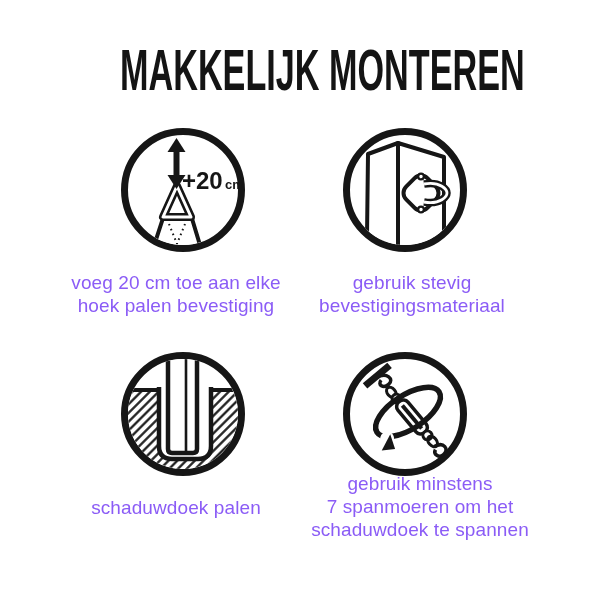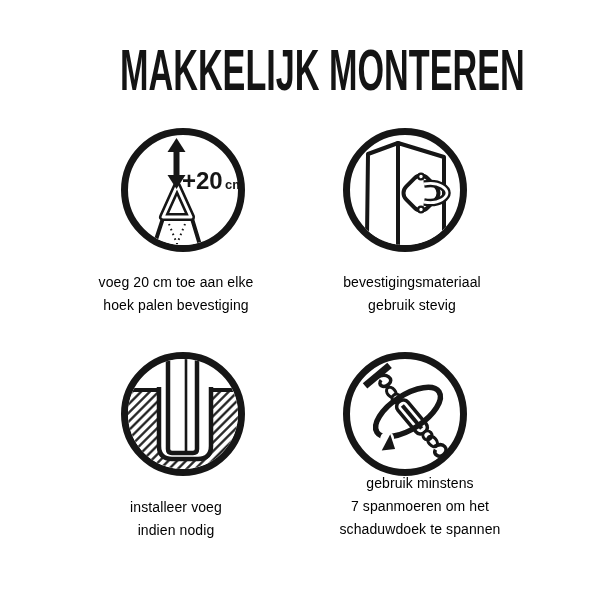--- a/index.html
+++ b/index.html
@@ -13,8 +13,8 @@
   .icon2{left:340px;top:125px;}
   .icon3{left:118px;top:349px;}
   .icon4{left:340px;top:349px;}
-  .caption{position:absolute;text-align:center;font-size:14px;line-height:23px;
-           color:#000000;letter-spacing:0.1px;}
+  .caption{position:absolute;text-align:center;font-size:19px;line-height:23px;
+           color:#8b5cf6;letter-spacing:0.1px;}
   .cap1{left:21px;top:271px;width:310px;}
   .cap2{left:292px;top:271px;width:240px;}
   .cap3{left:21px;top:496px;width:310px;}

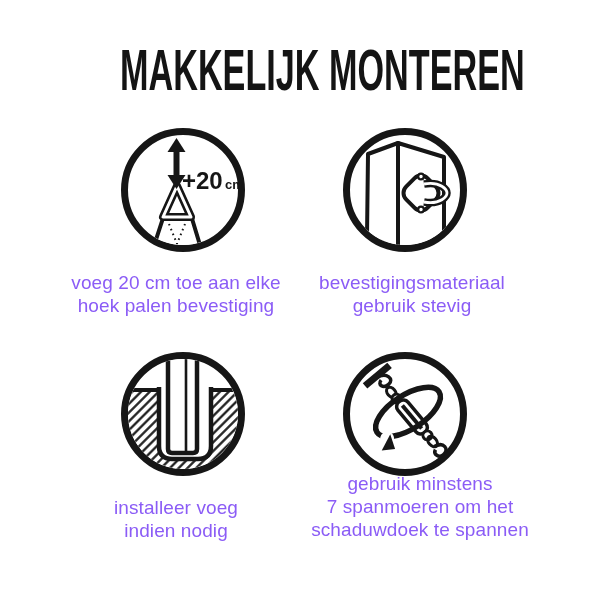--- a/index.html
+++ b/index.html
@@ -121,8 +121,8 @@
     <div>hoek palen bevestiging</div>
   </div>
   <div class="caption cap2">
+    <div>gebruik stevig</div>
     <div>bevestigingsmateriaal</div>
-    <div>gebruik stevig</div>
   </div>
   <div class="caption cap3">
     <div>installeer voeg</div>

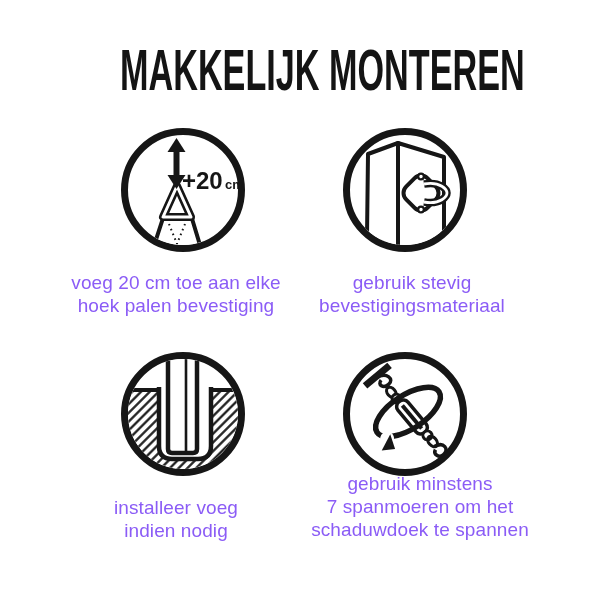--- a/index.html
+++ b/index.html
@@ -125,7 +125,7 @@
     <div>bevestigingsmateriaal</div>
   </div>
   <div class="caption cap3">
-    <div>installeer voeg</div>
+    <div>schaduwdoek palen</div>
     <div>indien nodig</div>
   </div>
   <div class="caption cap4">

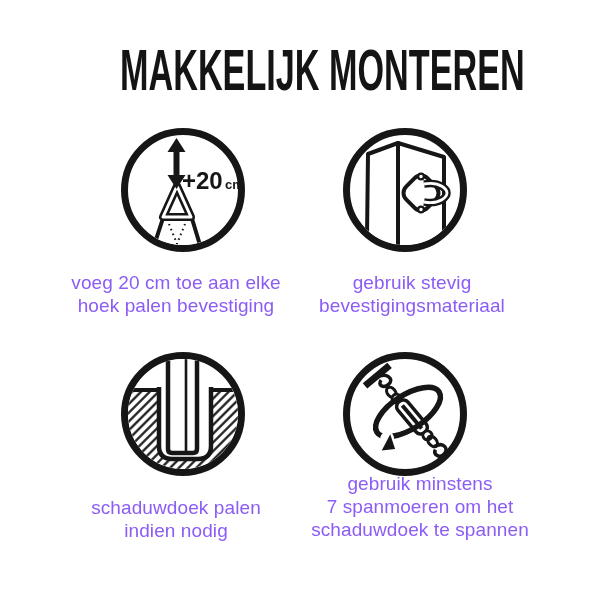--- a/index.html
+++ b/index.html
@@ -126,7 +126,6 @@
   </div>
   <div class="caption cap3">
     <div>schaduwdoek palen</div>
-    <div>indien nodig</div>
   </div>
   <div class="caption cap4">
     <div>gebruik minstens</div>

